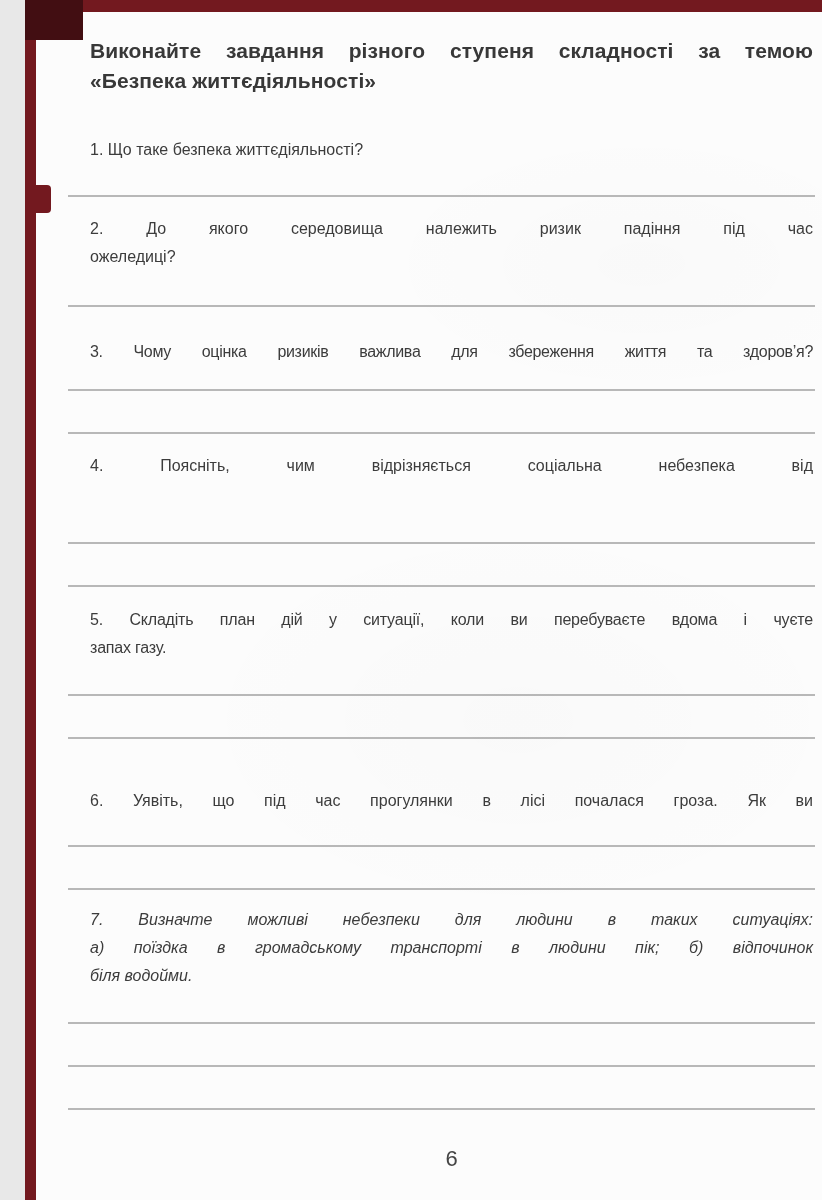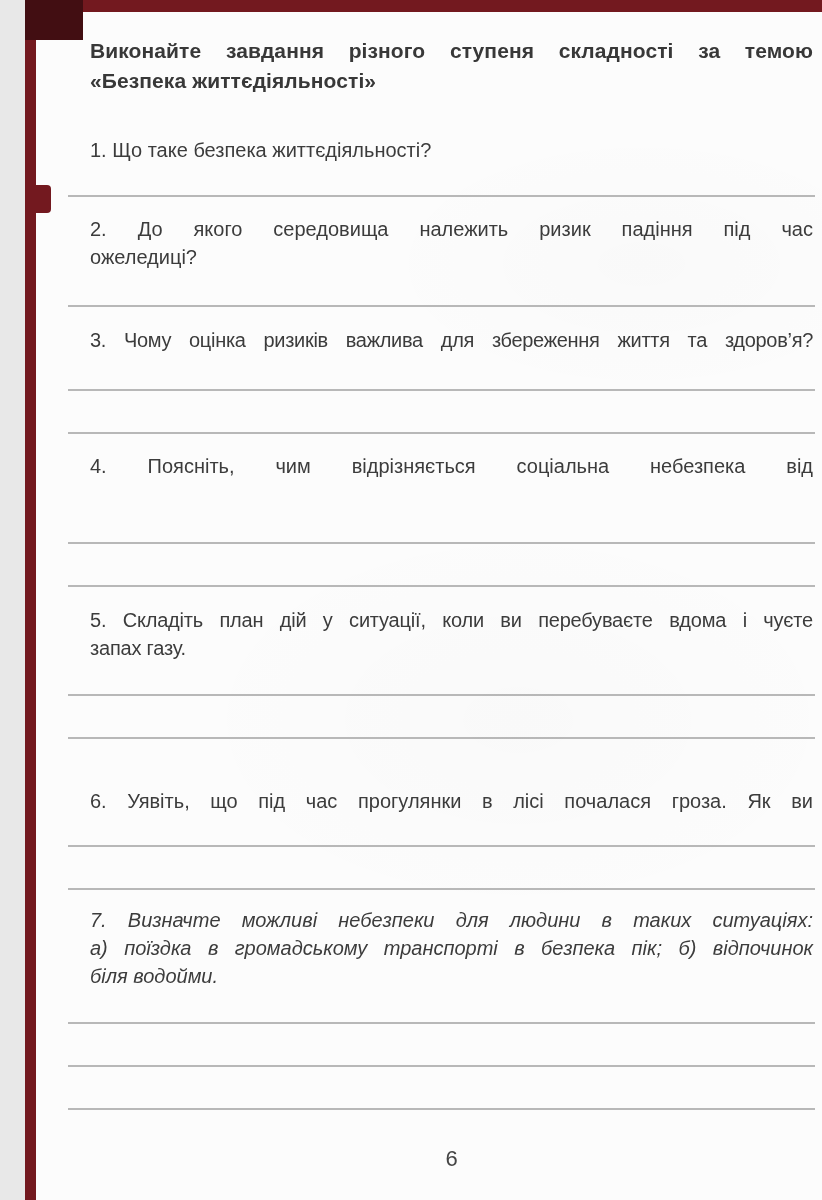--- a/index.html
+++ b/index.html
@@ -52,7 +52,7 @@
     letter-spacing: 0.1px;
   }
   .question {
-    font-size: 20px;
+    font-size: 16px;
     line-height: 28px;
     letter-spacing: 0px;
   }

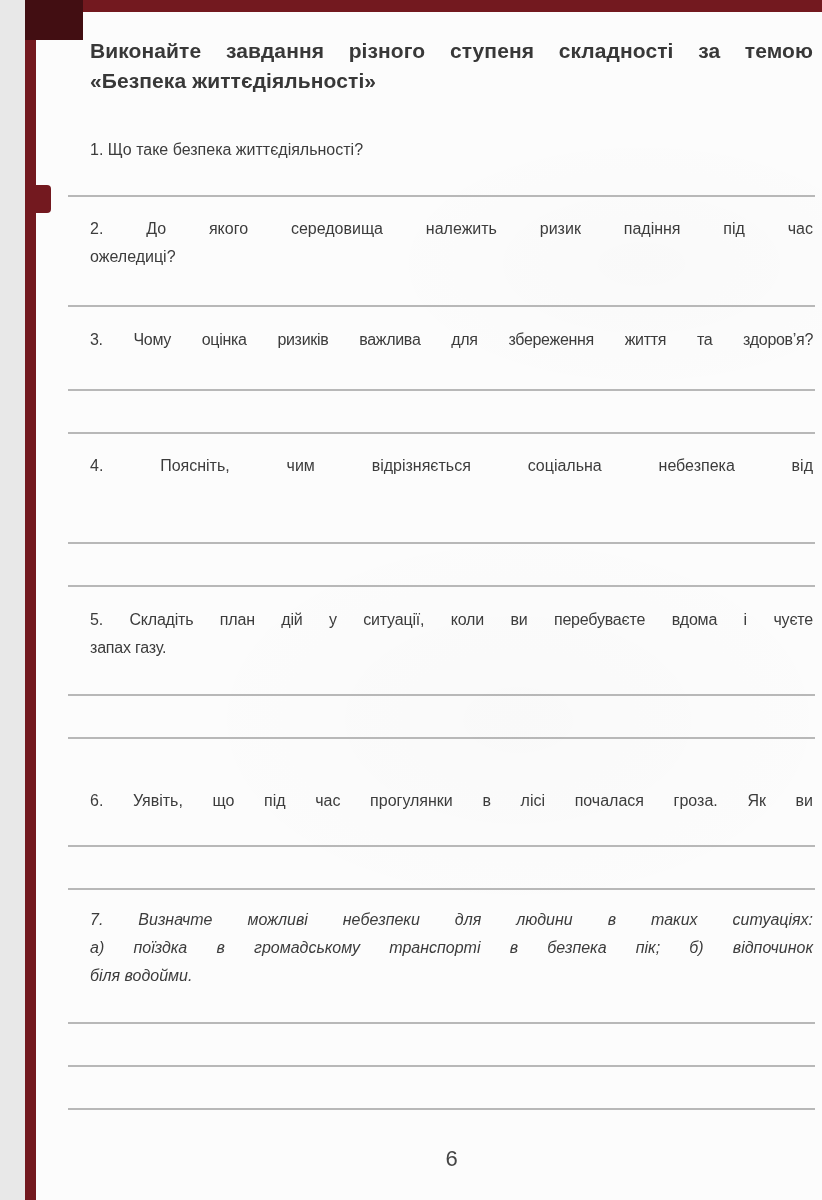--- a/index.html
+++ b/index.html
@@ -63,7 +63,7 @@
   }
   .q1 { top: 136px; }
   .q2 { top: 215px; }
-  .q3 { top: 326px; letter-spacing: -0.3px; }
+  .q3 { top: 338px; letter-spacing: -0.3px; }
   .q4 { top: 452px; }
   .q5 { top: 606px; letter-spacing: -0.2px; }
   .q6 { top: 787px; }

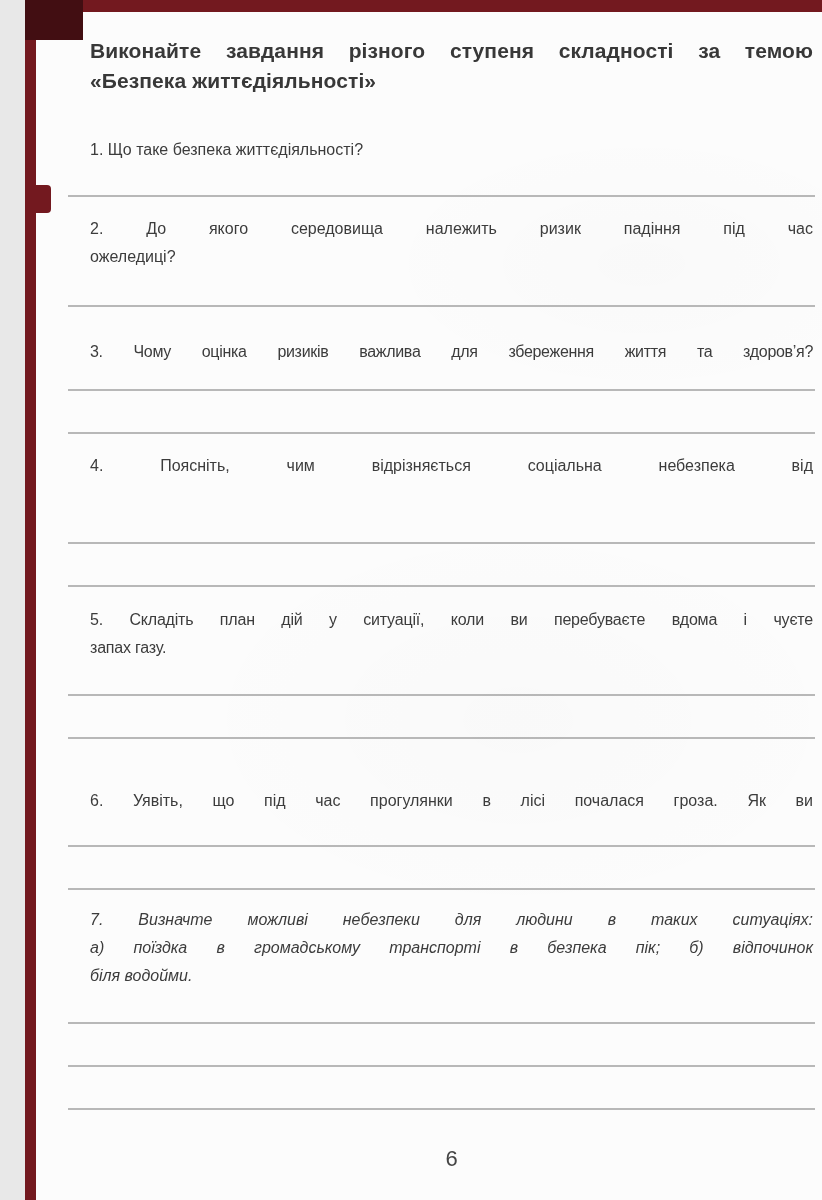--- a/index.html
+++ b/index.html
@@ -160,7 +160,7 @@
 
   <div class="content-block question q7">
       <div class="tline just">7. Визначте можливі небезпеки для людини в таких ситуаціях:</div>
-      <div class="tline just">а) поїздка в громадському транспорті в безпека пік; б) відпочинок</div>
+      <div class="tline just">а) поїздка в громадському транспорті в людини пік; б) відпочинок</div>
       <div class="tline">біля водойми.</div>
     </div>
   <div class="rules rules-q7">

